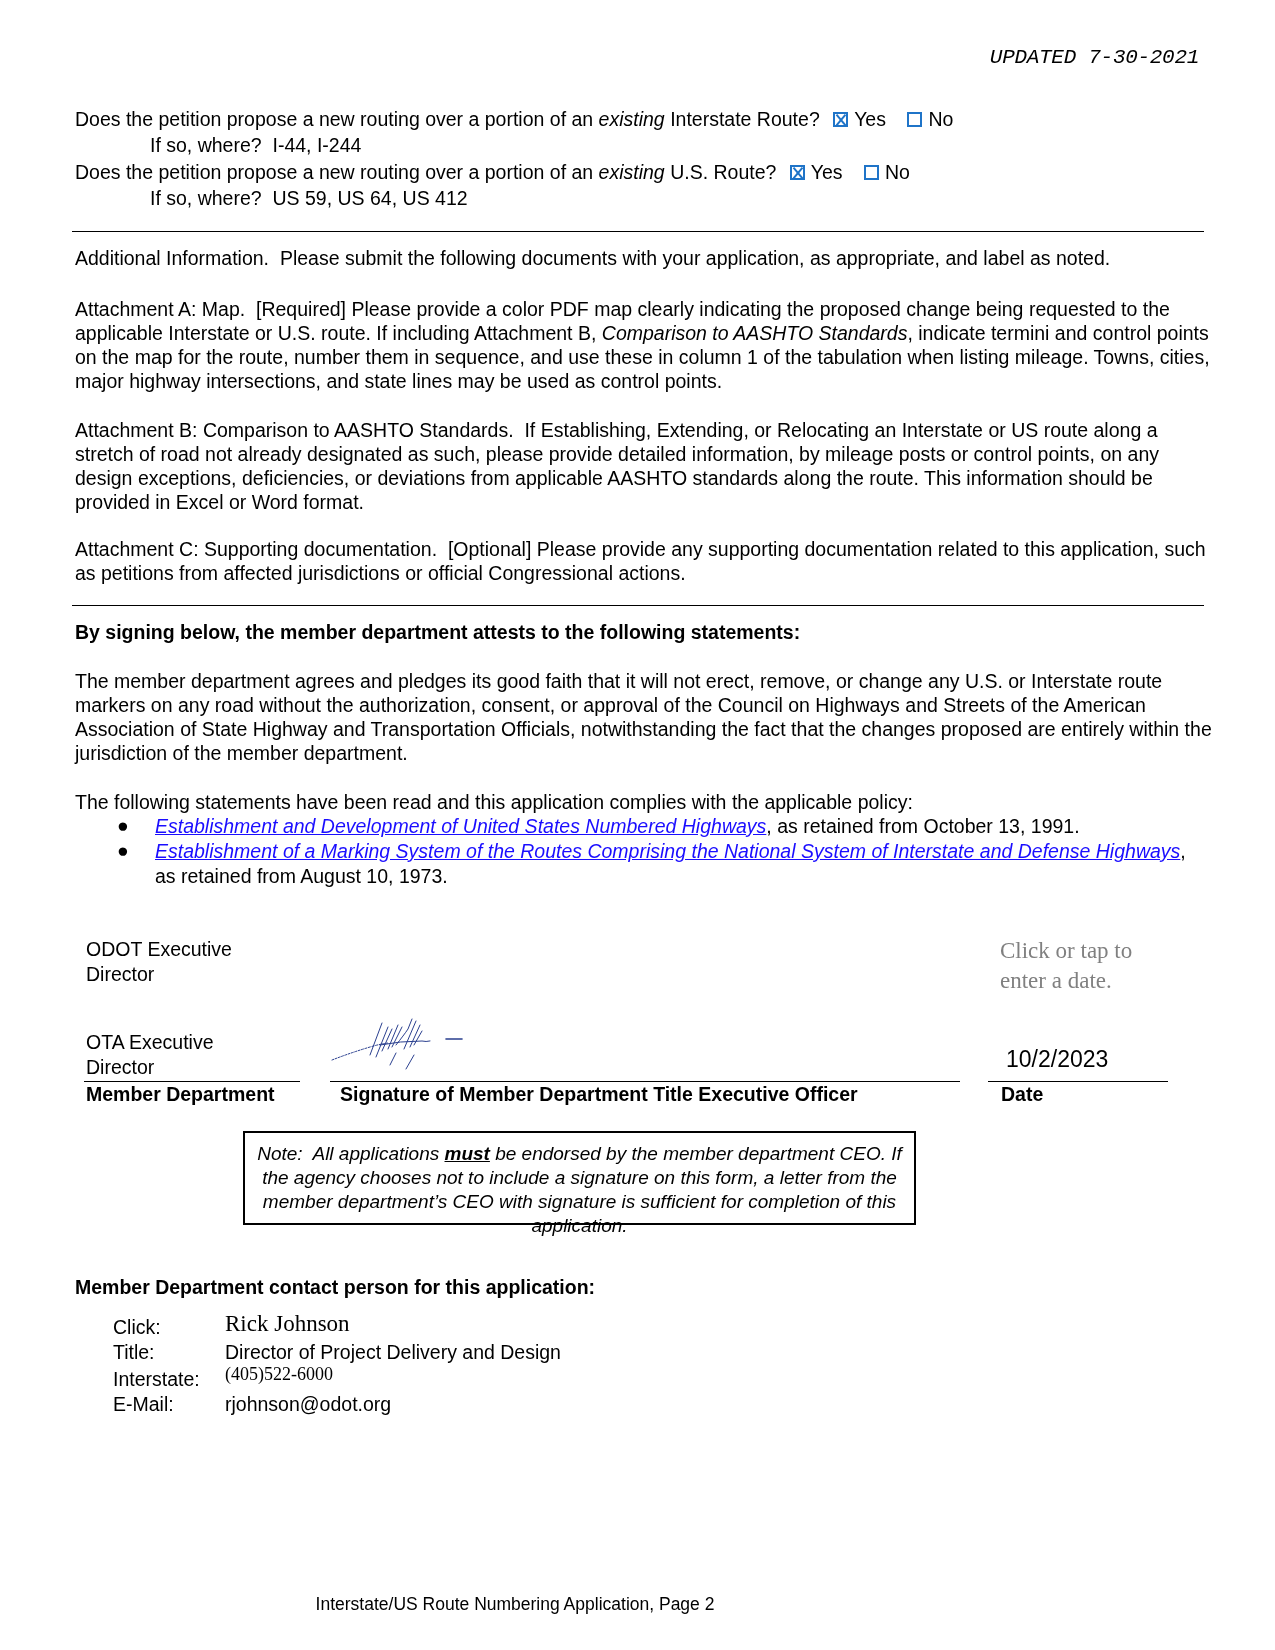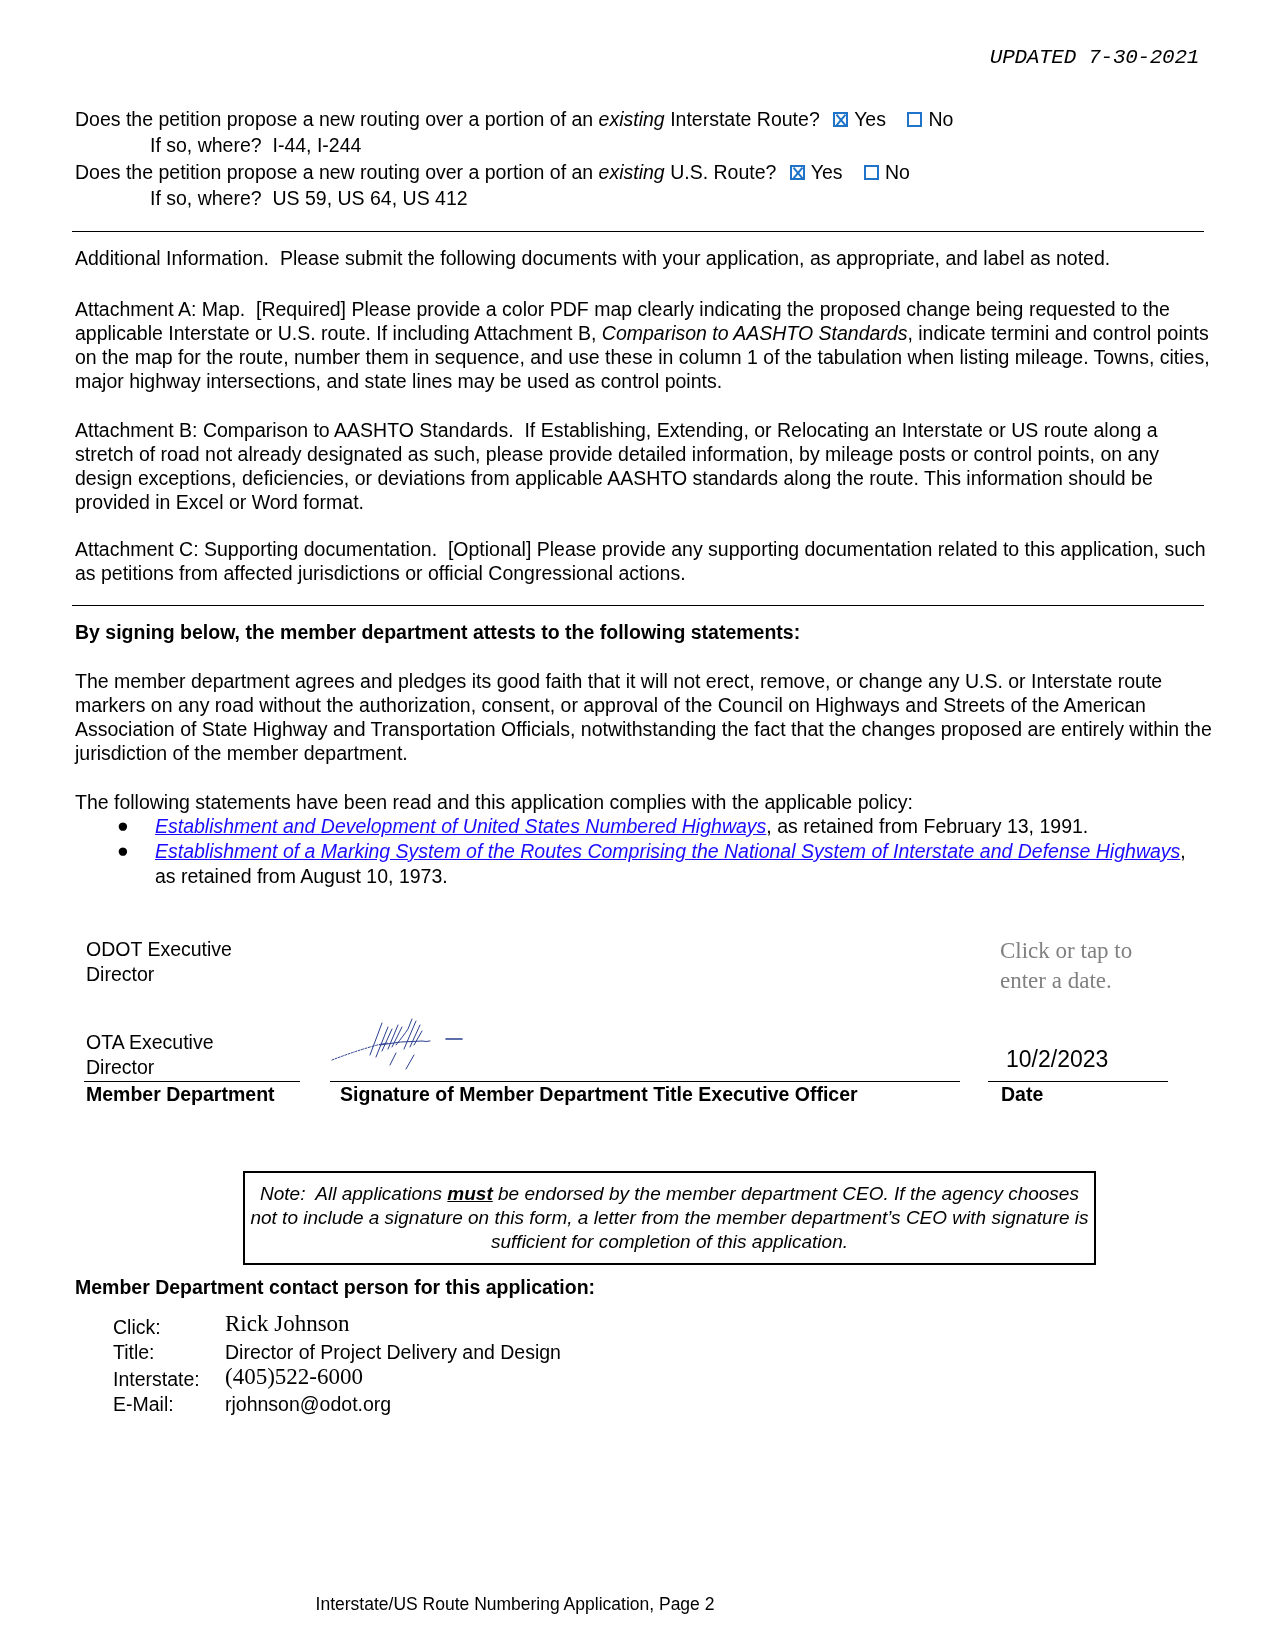--- a/index.html
+++ b/index.html
@@ -76,7 +76,7 @@
 
 <div class="bullet" style="top:814px;">●</div>
 <div class="bullet-text" style="top:814px;">
-  <a class="link">Establishment and Development of United States Numbered Highways</a><span>, as retained from February 13, 1991.</span>
+  <a class="link">Establishment and Development of United States Numbered Highways</a><span>, as retained from October 13, 1991.</span>
 </div>
 <div class="bullet" style="top:839px;">●</div>
 <div class="bullet-text" style="top:839px;">

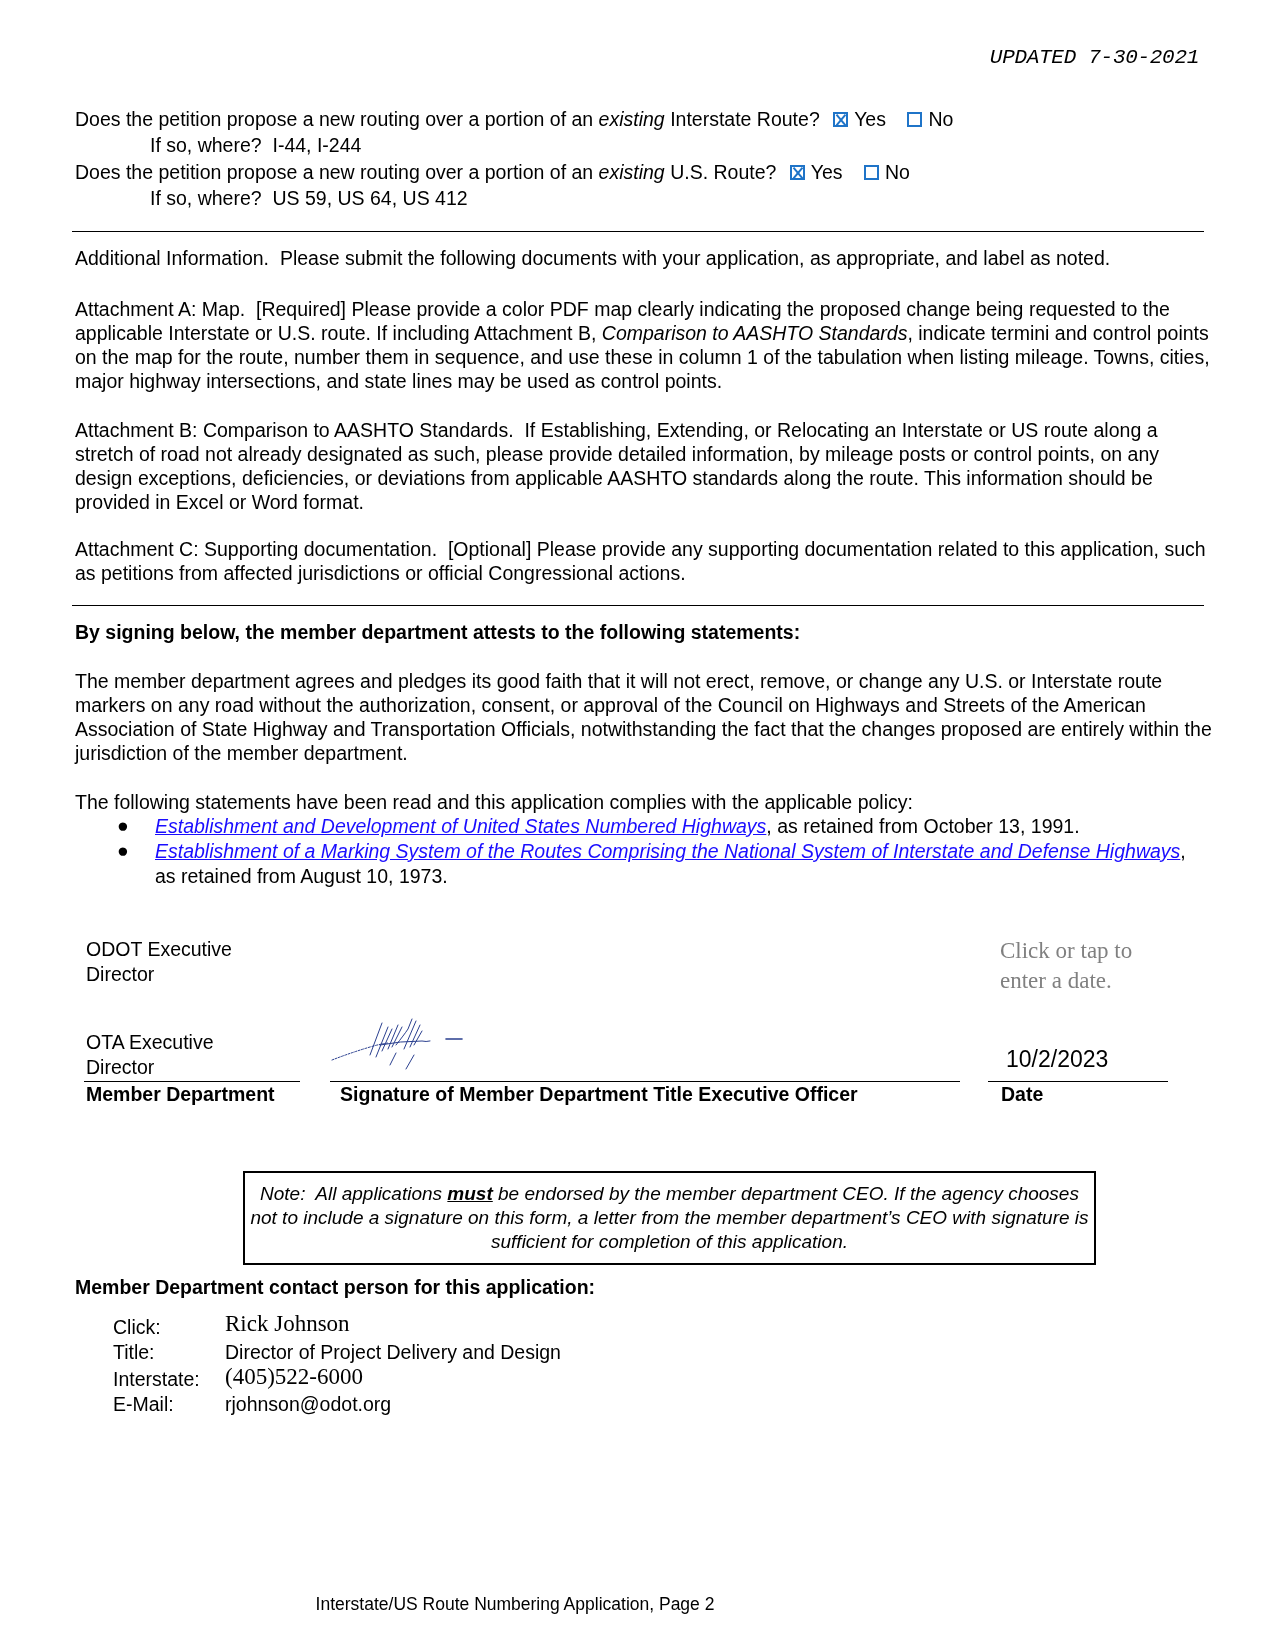--- a/index.html
+++ b/index.html
@@ -22,8 +22,8 @@
   .bullet-text { position: absolute; left: 155px; width: 1040px; line-height: 25px; white-space: normal; }
   .sigline { position: absolute; height: 0; border-top: 1.3px solid #000; top: 1081px; }
   .datehint { color: #808080; font-family: "Liberation Serif", serif; font-size: 23px; line-height: 30px; }
-  .note { position: absolute; left: 243px; top: 1131px; width: 853px; height: 94px; border: 2px solid #000; box-sizing: border-box;
-          text-align: center; font-style: italic; font-size: 19px; line-height: 24px; padding-top: 9px; margin-top: 40px; }
+  .note { position: absolute; left: 243px; top: 1131px; width: 673px; height: 94px; border: 2px solid #000; box-sizing: border-box;
+          text-align: center; font-style: italic; font-size: 19px; line-height: 24px; padding-top: 9px; }
   .note .must { font-weight: bold; text-decoration: underline; }
   .contact-label { position: absolute; left: 113px; }
   .contact-value { position: absolute; left: 225px; }

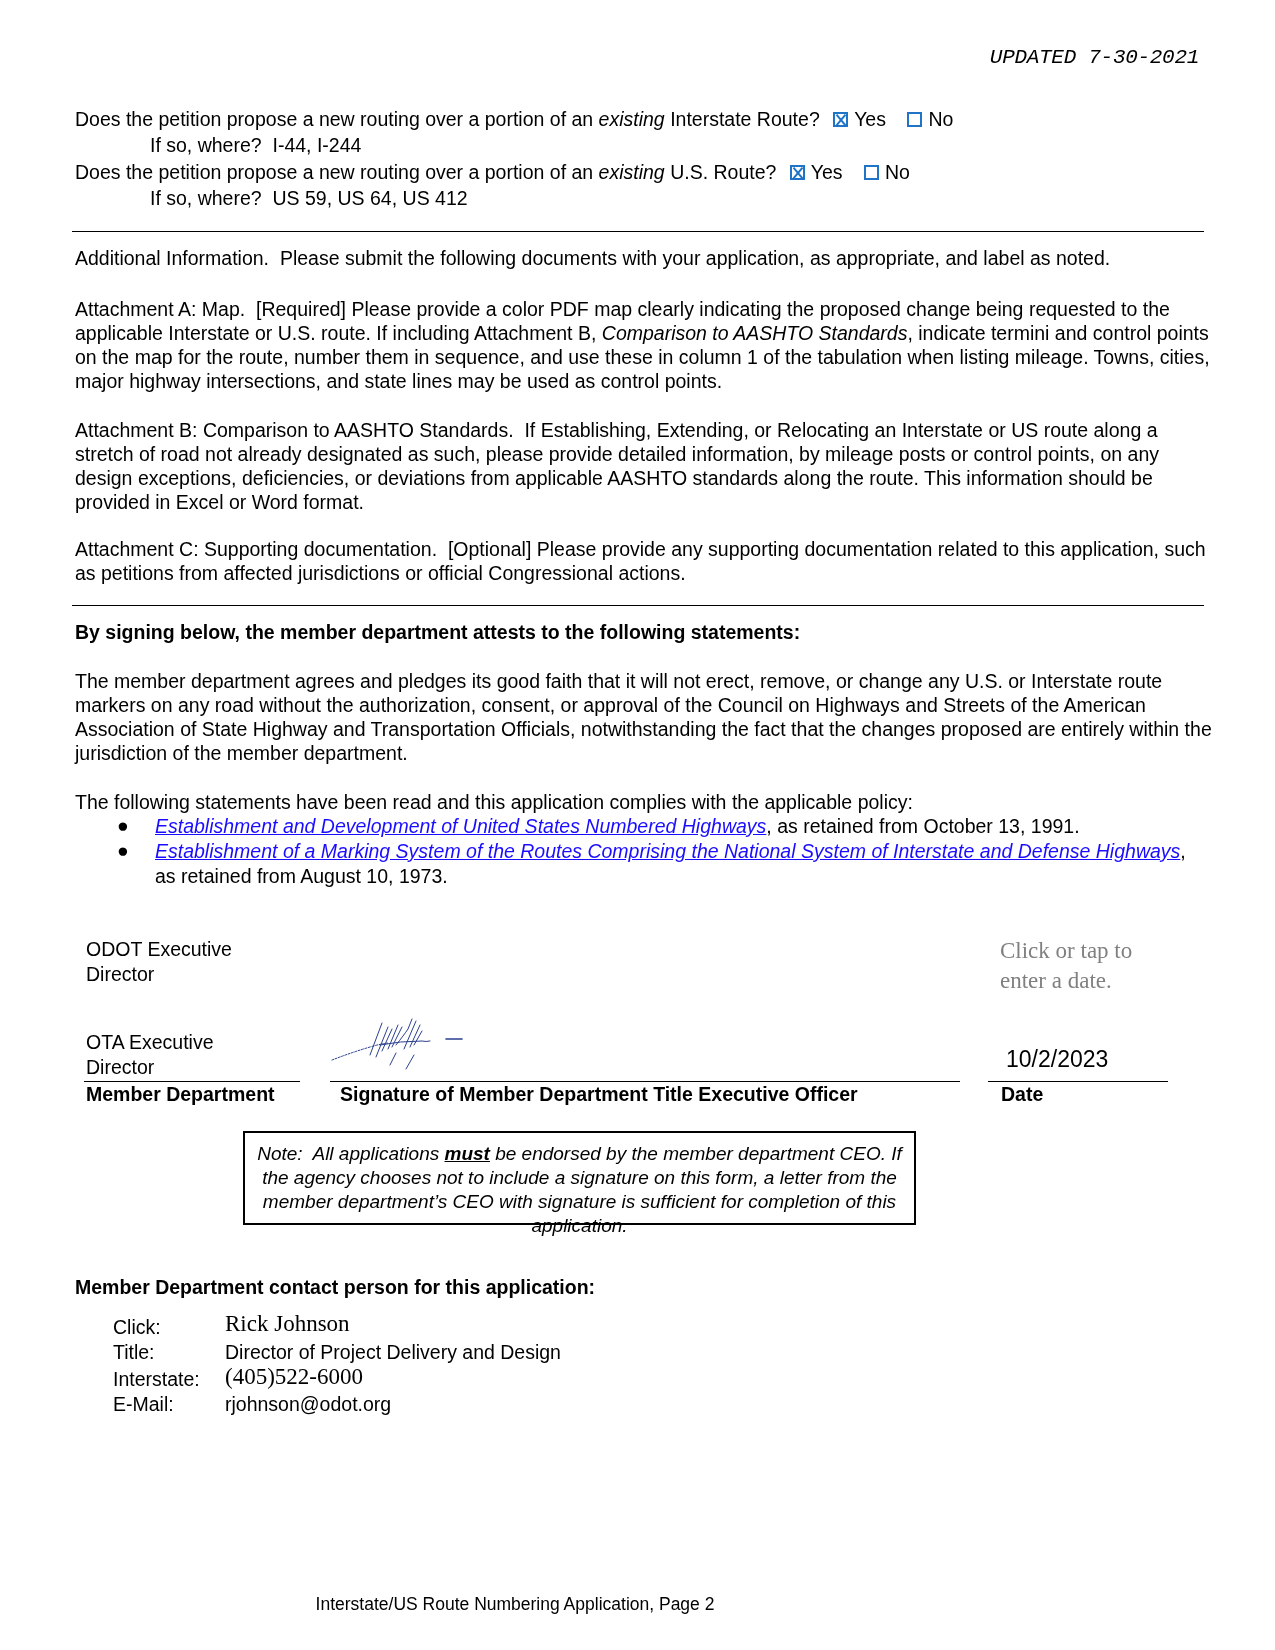--- a/index.html
+++ b/index.html
@@ -120,7 +120,7 @@
 <div class="contact-value" style="top:1341px;">Director of Project Delivery and Design</div>
 
 <div class="contact-label" style="top:1368px;">Interstate:</div>
-<div class="contact-value serif" style="top:1364px; font-size:23px;">(405)522-6000</div>
+<div class="contact-value serif" style="top:1364px; font-size:18px;">(405)522-6000</div>
 
 <div class="contact-label" style="top:1393px;">E-Mail:</div>
 <div class="contact-value" style="top:1393px;">rjohnson@odot.org</div>

